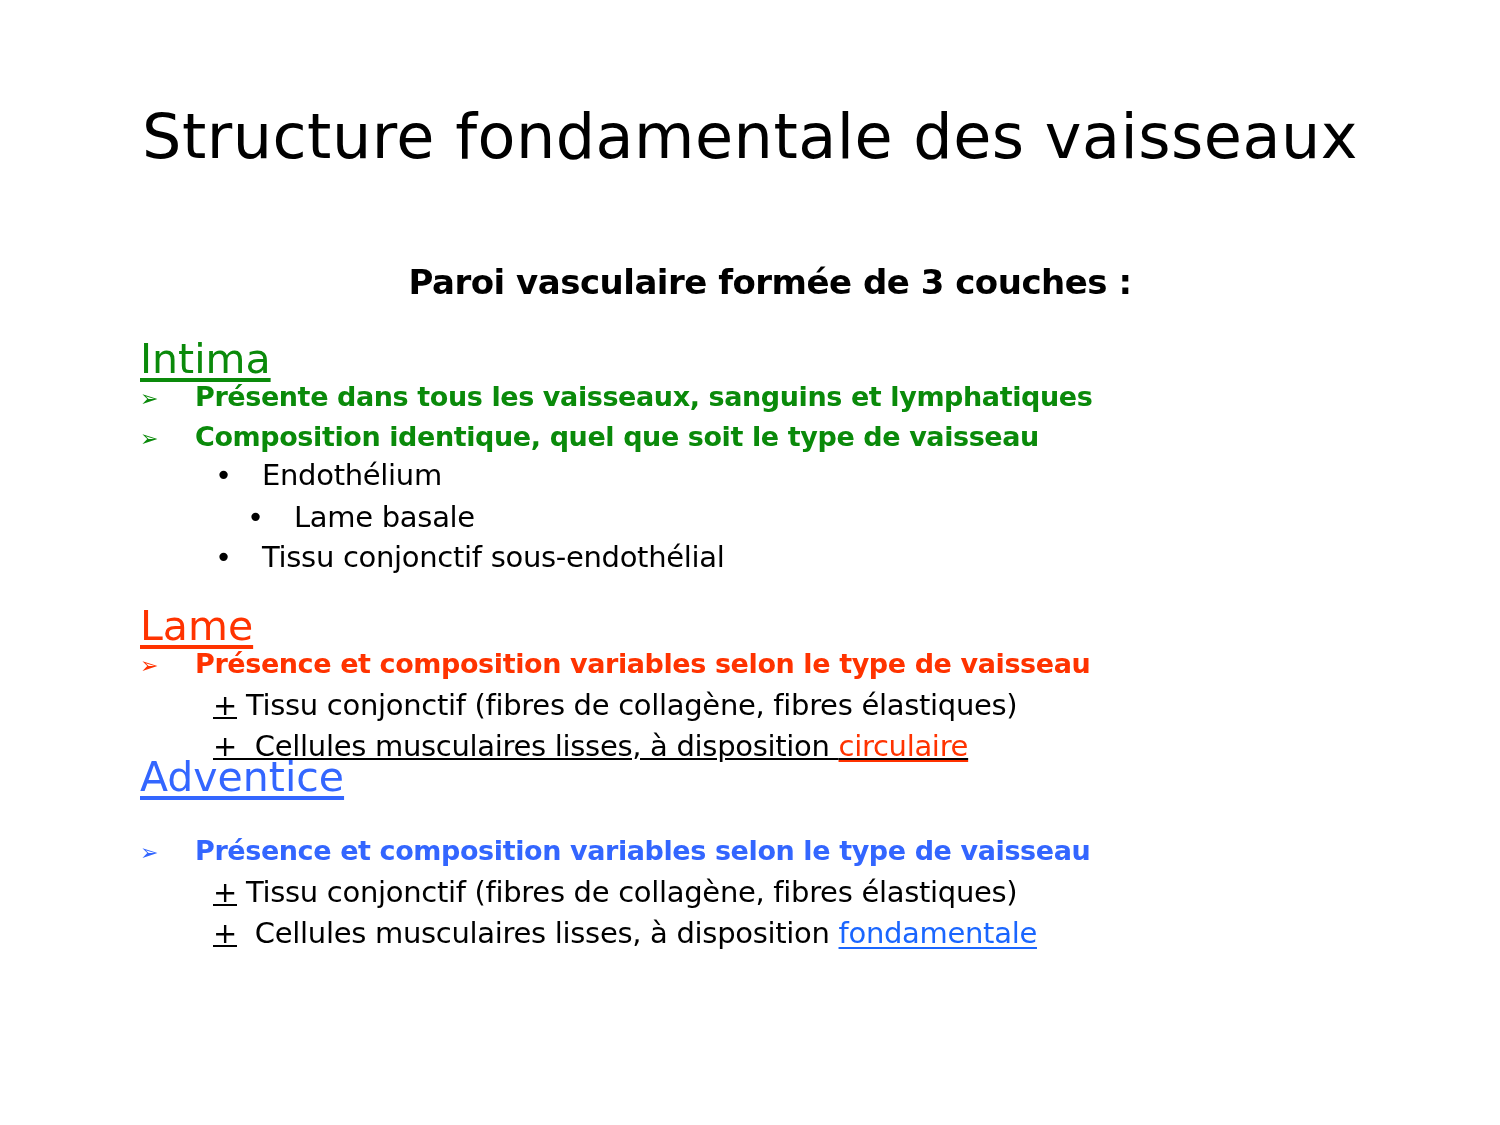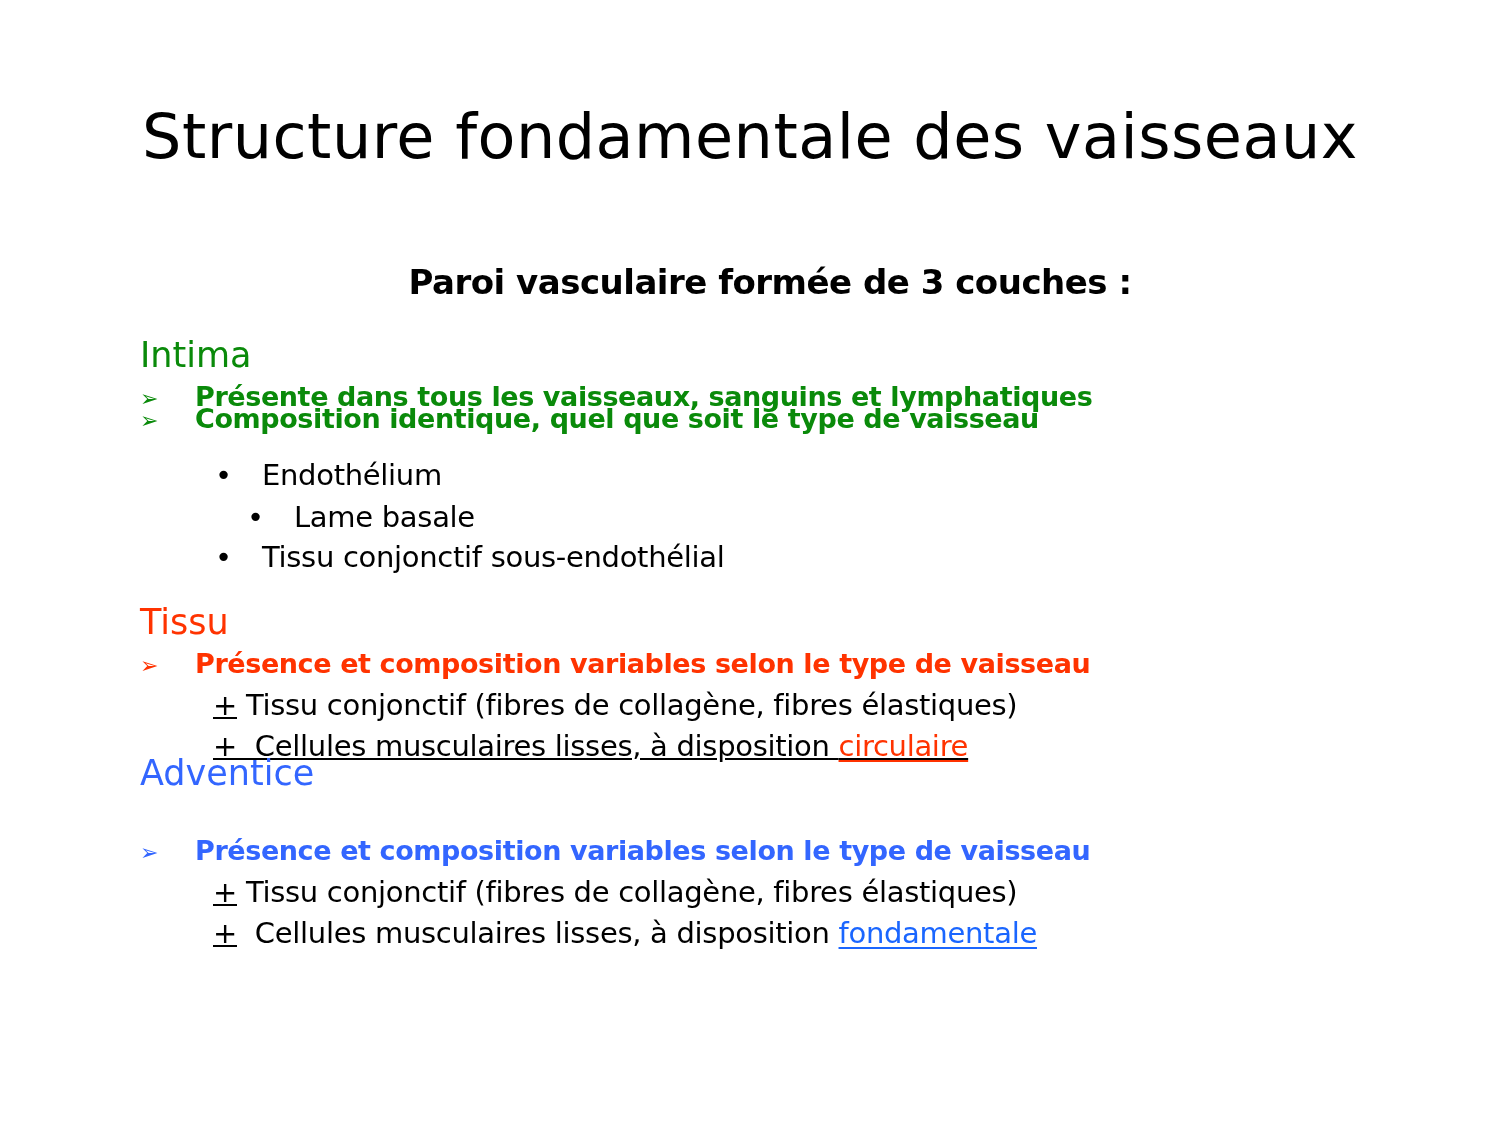--- a/index.html
+++ b/index.html
@@ -9,7 +9,7 @@
              font-size: 62px; font-weight: normal; letter-spacing: 0.5px; }
     .subtitle { position: absolute; left: 0; width: 1540px; top: 262px; text-align: center;
                 font-size: 34px; font-weight: bold; letter-spacing: -0.5px; }
-    .heading { position: absolute; left: 140px; font-size: 35px; 
+    .heading { position: absolute; left: 140px; font-size: 41px; text-decoration: underline;
                text-underline-offset: 5px; }
     .arrow-line { position: absolute; left: 140px; font-size: 27px; font-weight: bold; white-space: nowrap; letter-spacing: -0.4px; }
     .arrow-line .arrow { display: inline-block; width: 55px; font-weight: normal; font-size: 22px; }

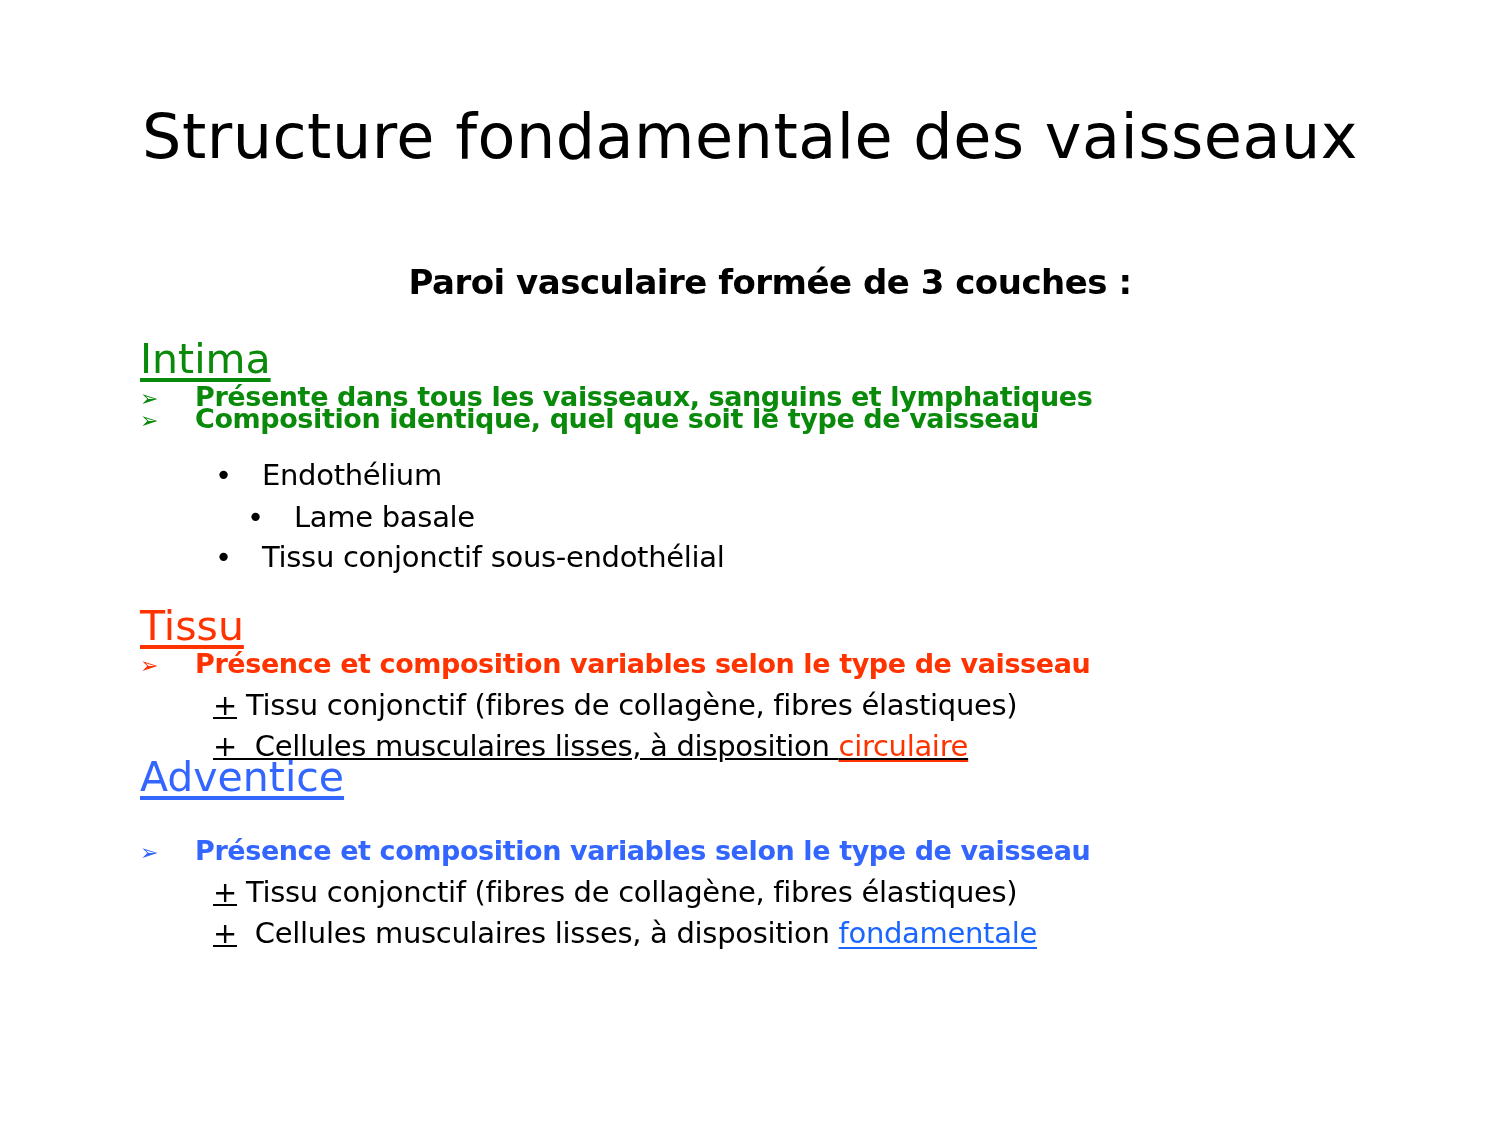--- a/index.html
+++ b/index.html
@@ -33,7 +33,7 @@
   <div class="arrow-line green" style="top:381px;">
     <span class="arrow">➢</span><span>Présente dans tous les vaisseaux, sanguins et lymphatiques</span>
   </div>
-  <div class="arrow-line green" style="top:403px;">
+  <div class="arrow-line green" style="top:421px;">
     <span class="arrow">➢</span><span>Composition identique, quel que soit le type de vaisseau</span>
   </div>
   <div class="sub" style="left:215px; top:458px;">

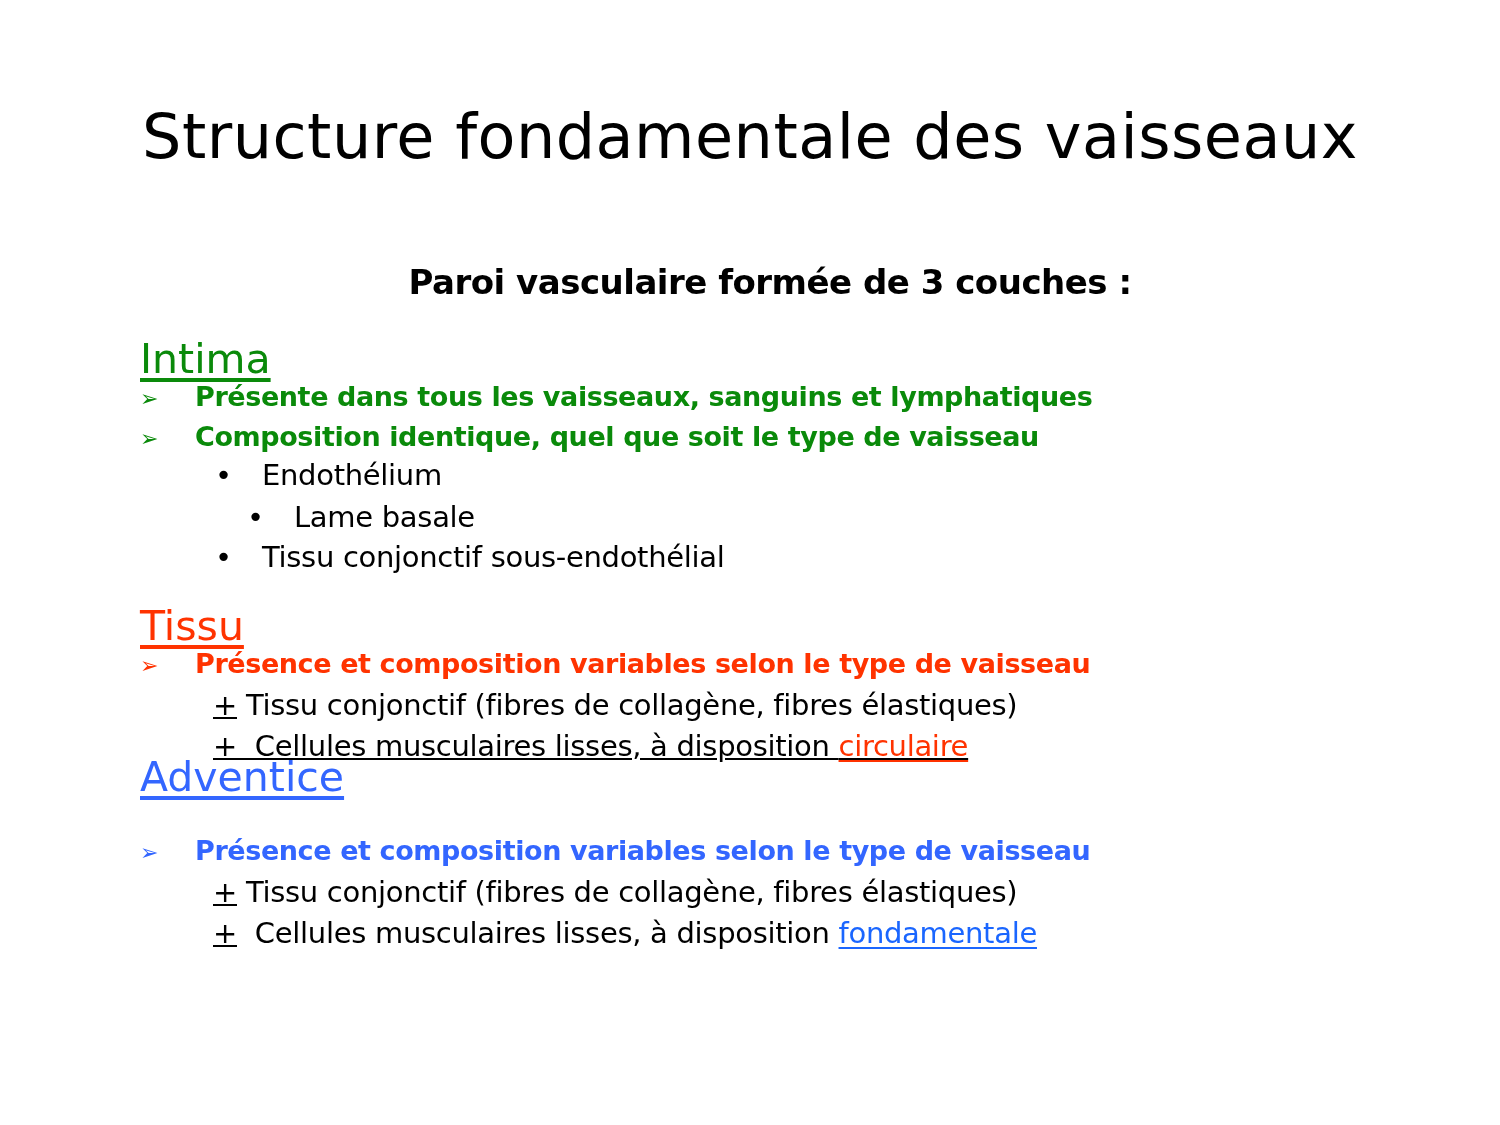--- a/index.html
+++ b/index.html
@@ -46,7 +46,7 @@
     <span class="bullet-dot">•</span><span>Tissu conjonctif sous-endothélial</span>
   </div>
 
-  <div class="heading orange" style="top:602px;">Tissu</div>
+  <div class="heading orange" style="top:602px;">Lame</div>
   <div class="arrow-line orange" style="top:648px;">
     <span class="arrow">➢</span><span>Présence et composition variables selon le type de vaisseau</span>
   </div>

